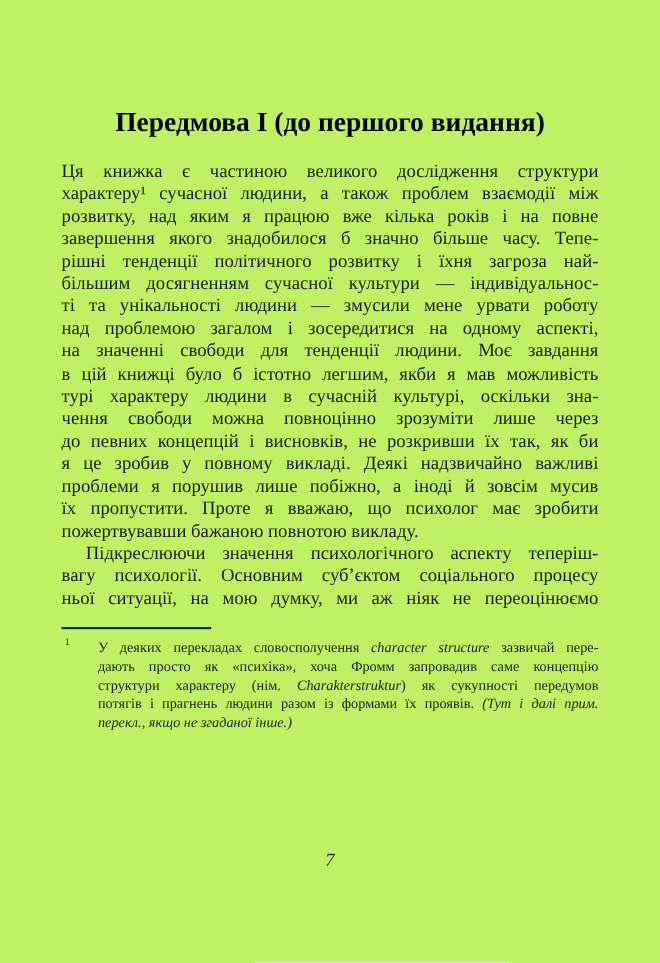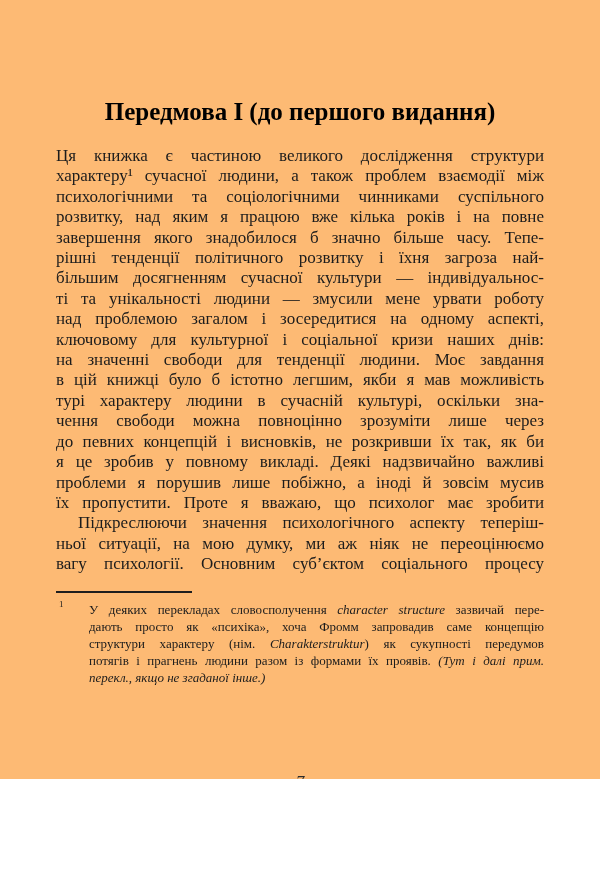--- a/index.html
+++ b/index.html
@@ -5,8 +5,8 @@
   html,body{margin:0;padding:0;background:#ffffff;}
   .page{
     position:relative;
-    width:600px;height:779px;
-    background:#fdba74;
+    width:600px;height:875px;
+    background:#bef264;
     font-family:"Liberation Serif","DejaVu Serif",serif;
     color:#1c1c1c;
     overflow:hidden;

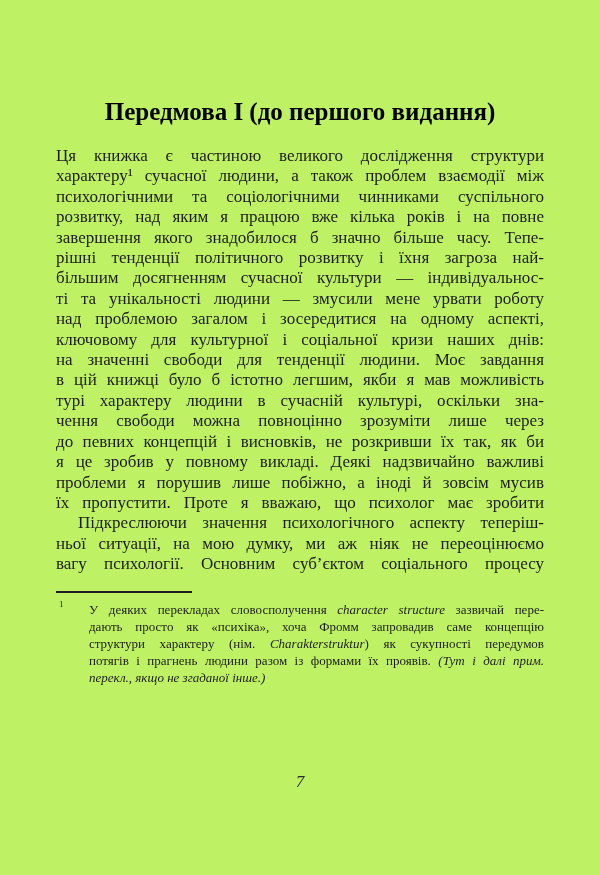--- a/index.html
+++ b/index.html
@@ -76,7 +76,6 @@
     <div class="body-text">
         <div class="line">Ця книжка є частиною великого дослідження структури</div>
         <div class="line">характеру¹ сучасної людини, а також проблем взаємодії між</div>
-        <div class="line">психологічними та соціологічними чинниками суспільного</div>
         <div class="line">розвитку, над яким я працюю вже кілька років і на повне</div>
         <div class="line">завершення якого знадобилося б значно більше часу. Тепе-</div>
         <div class="line">рішні тенденції політичного розвитку і їхня загроза най-</div>

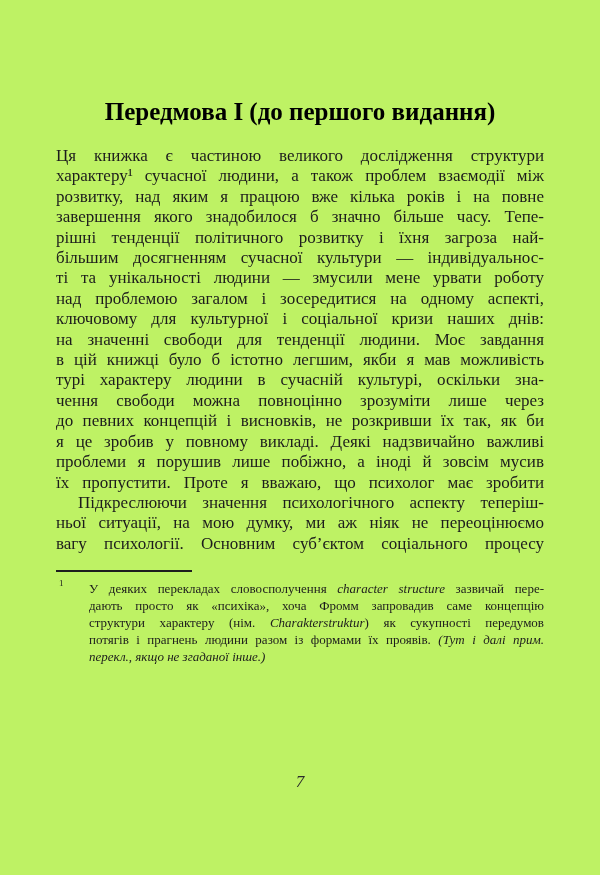--- a/index.html
+++ b/index.html
@@ -82,7 +82,6 @@
         <div class="line">більшим досягненням сучасної культури — індивідуальнос-</div>
         <div class="line">ті та унікальності людини — змусили мене урвати роботу</div>
         <div class="line">над проблемою загалом і зосередитися на одному аспекті,</div>
-        <div class="line">ключовому для культурної і соціальної кризи наших днів:</div>
         <div class="line">на значенні свободи для тенденції людини. Моє завдання</div>
         <div class="line">в цій книжці було б істотно легшим, якби я мав можливість</div>
         <div class="line">турі характеру людини в сучасній культурі, оскільки зна-</div>

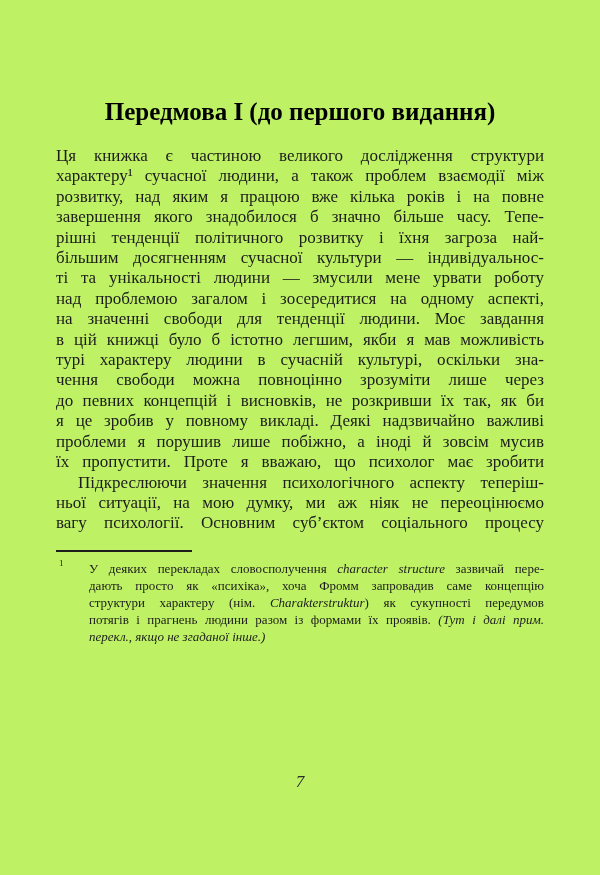--- a/index.html
+++ b/index.html
@@ -90,6 +90,7 @@
         <div class="line">я це зробив у повному викладі. Деякі надзвичайно важливі</div>
         <div class="line">проблеми я порушив лише побіжно, а іноді й зовсім мусив</div>
         <div class="line">їх пропустити. Проте я вважаю, що психолог має зробити</div>
+        <div class="line para-end">пожертвувавши бажаною повнотою викладу.</div>
         <div class="line indent">Підкреслюючи значення психологічного аспекту теперіш-</div>
         <div class="line">ньої ситуації, на мою думку, ми аж ніяк не переоцінюємо</div>
         <div class="line">вагу психології. Основним суб’єктом соціального процесу</div>

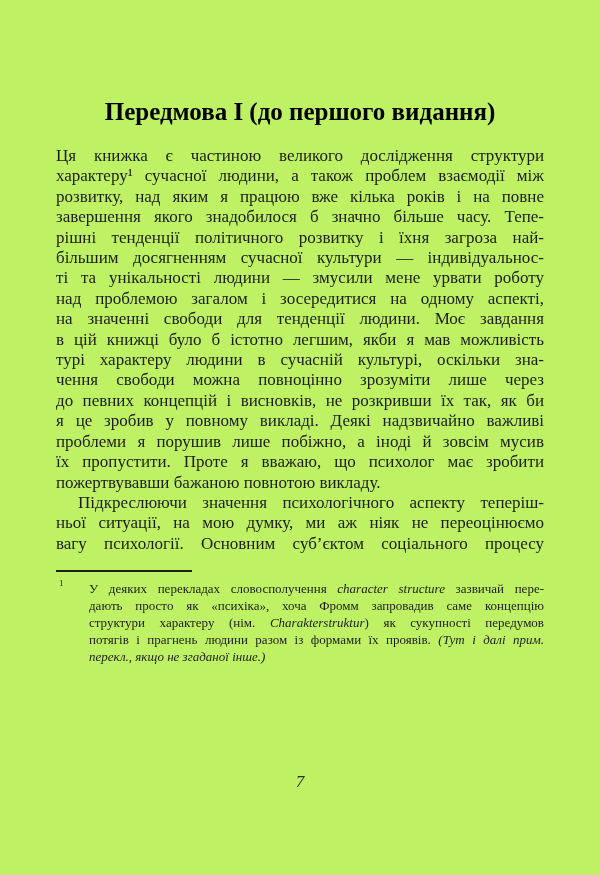--- a/index.html
+++ b/index.html
@@ -92,8 +92,8 @@
         <div class="line">їх пропустити. Проте я вважаю, що психолог має зробити</div>
         <div class="line para-end">пожертвувавши бажаною повнотою викладу.</div>
         <div class="line indent">Підкреслюючи значення психологічного аспекту теперіш-</div>
+        <div class="line">вагу психології. Основним суб’єктом соціального процесу</div>
         <div class="line">ньої ситуації, на мою думку, ми аж ніяк не переоцінюємо</div>
-        <div class="line">вагу психології. Основним суб’єктом соціального процесу</div>
       </div>
 
     <div class="footnote-rule"></div>

